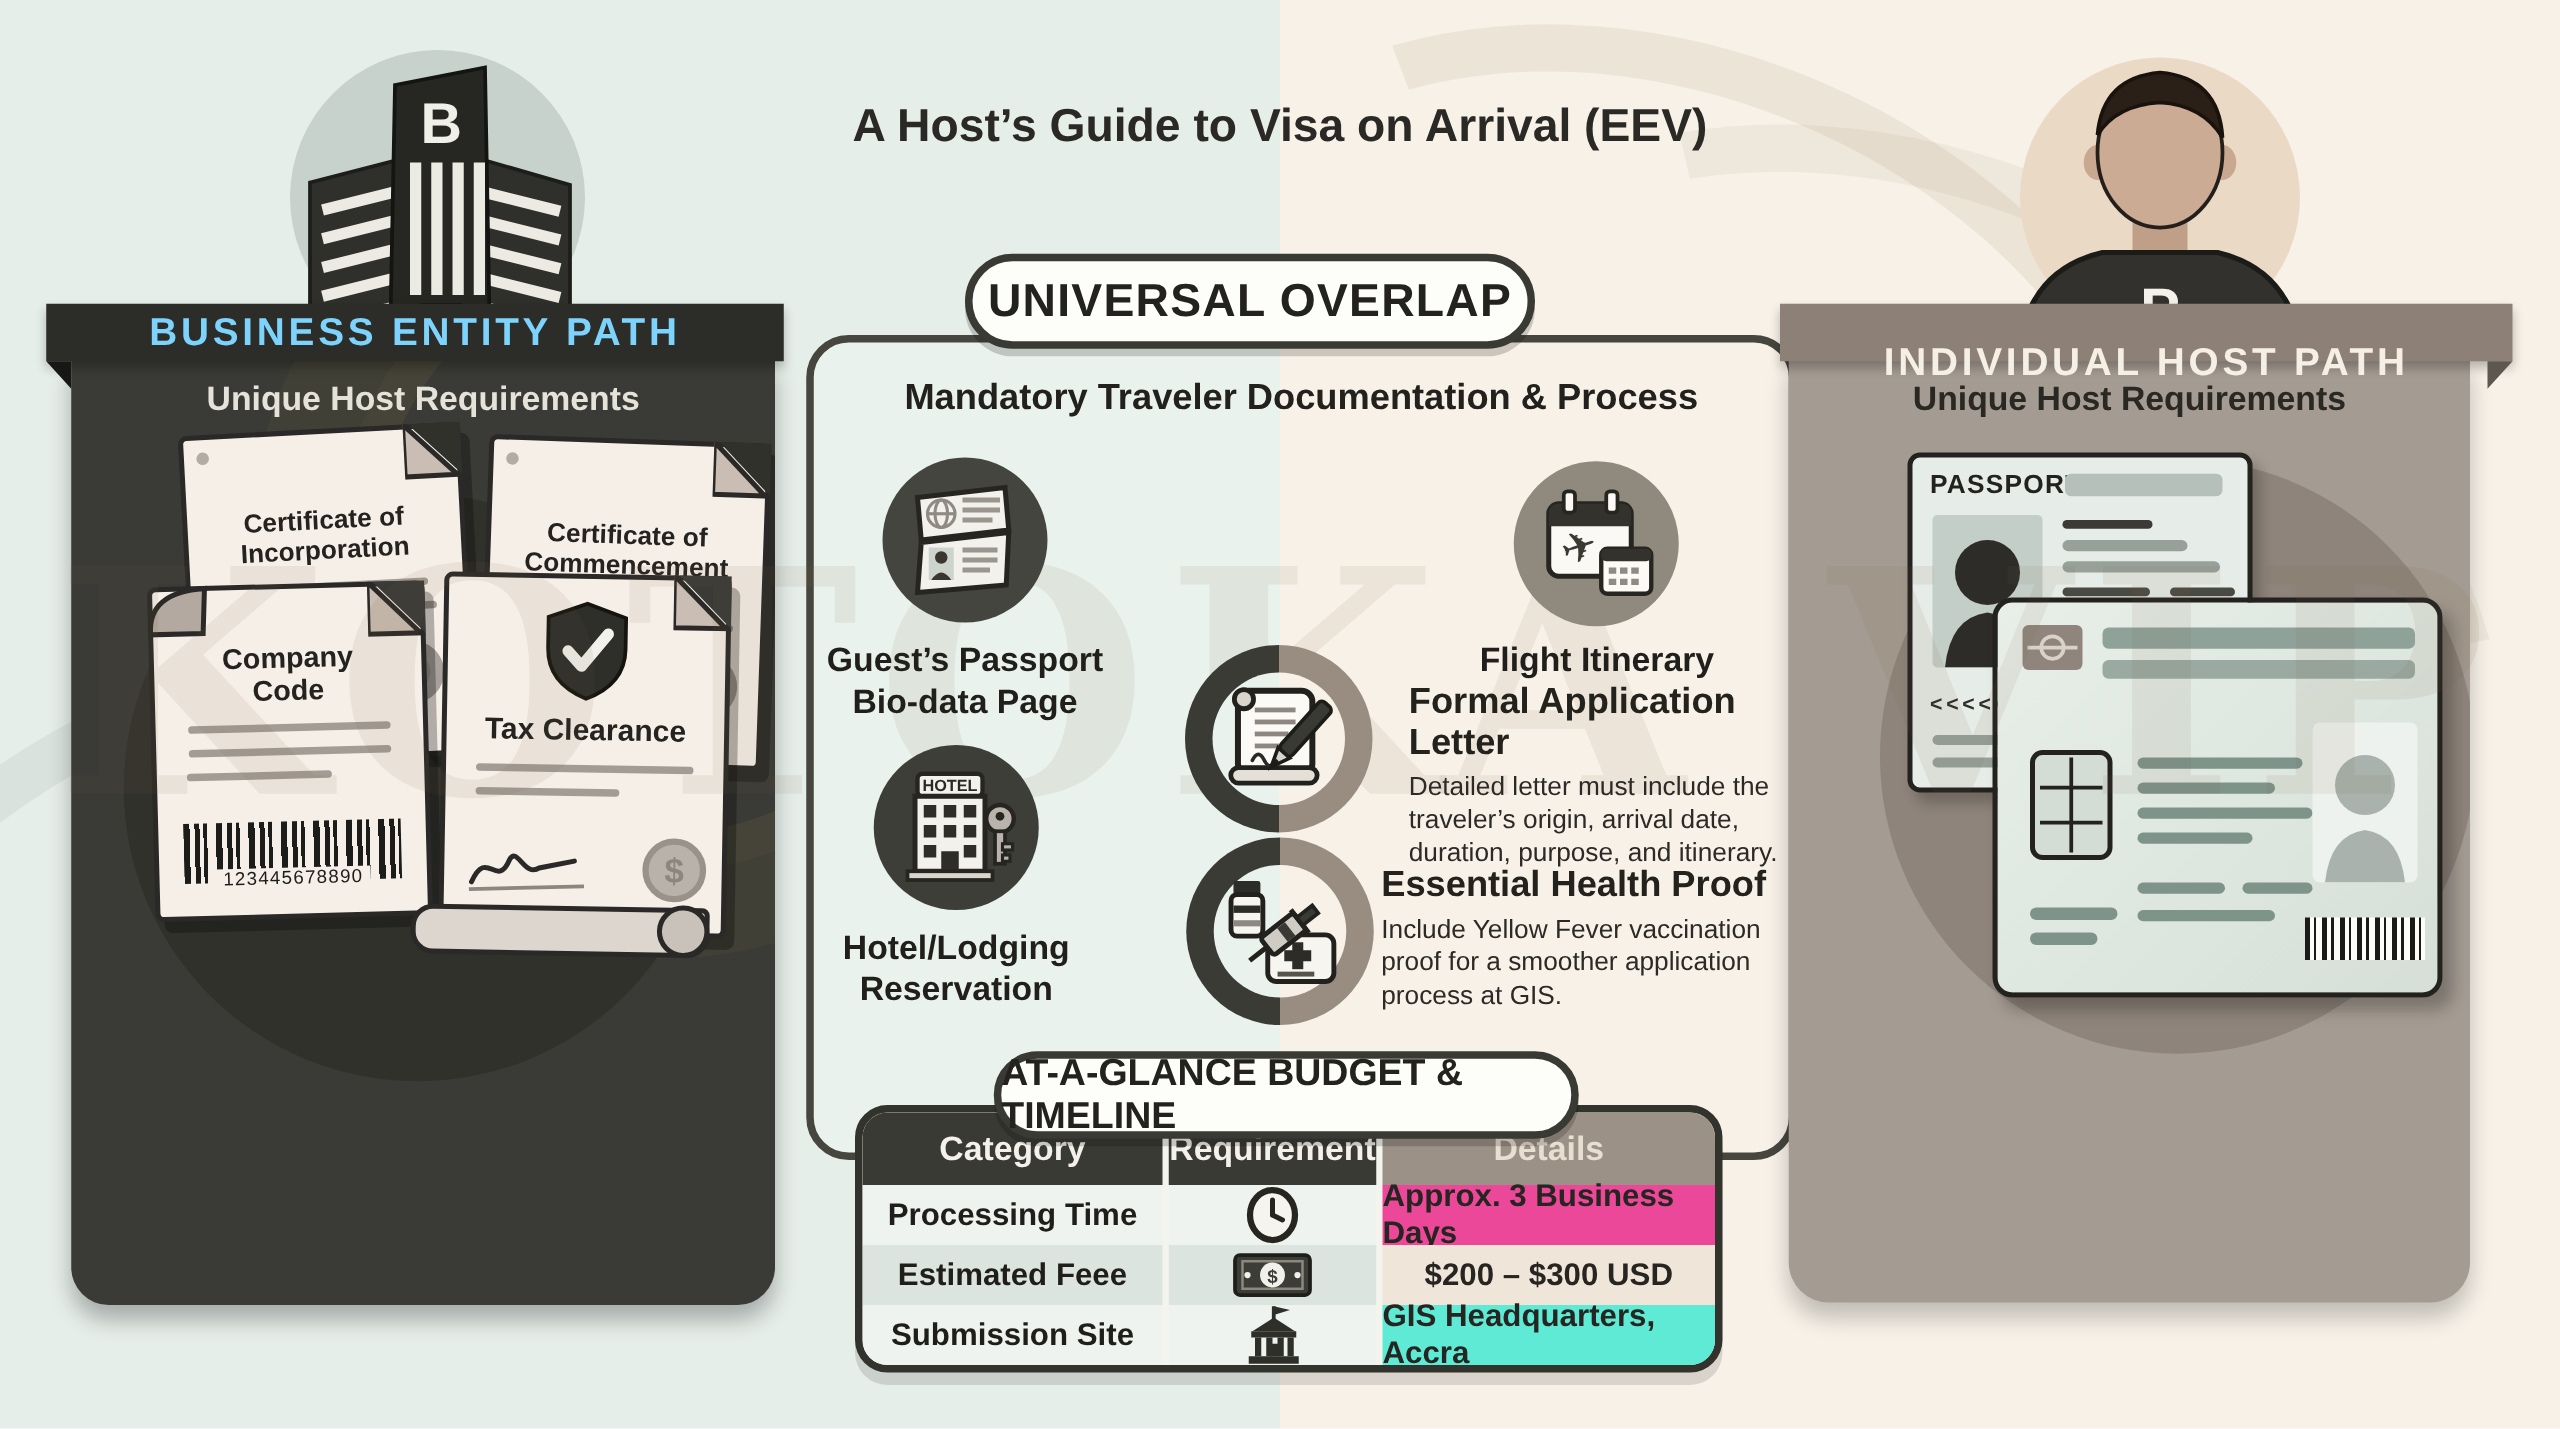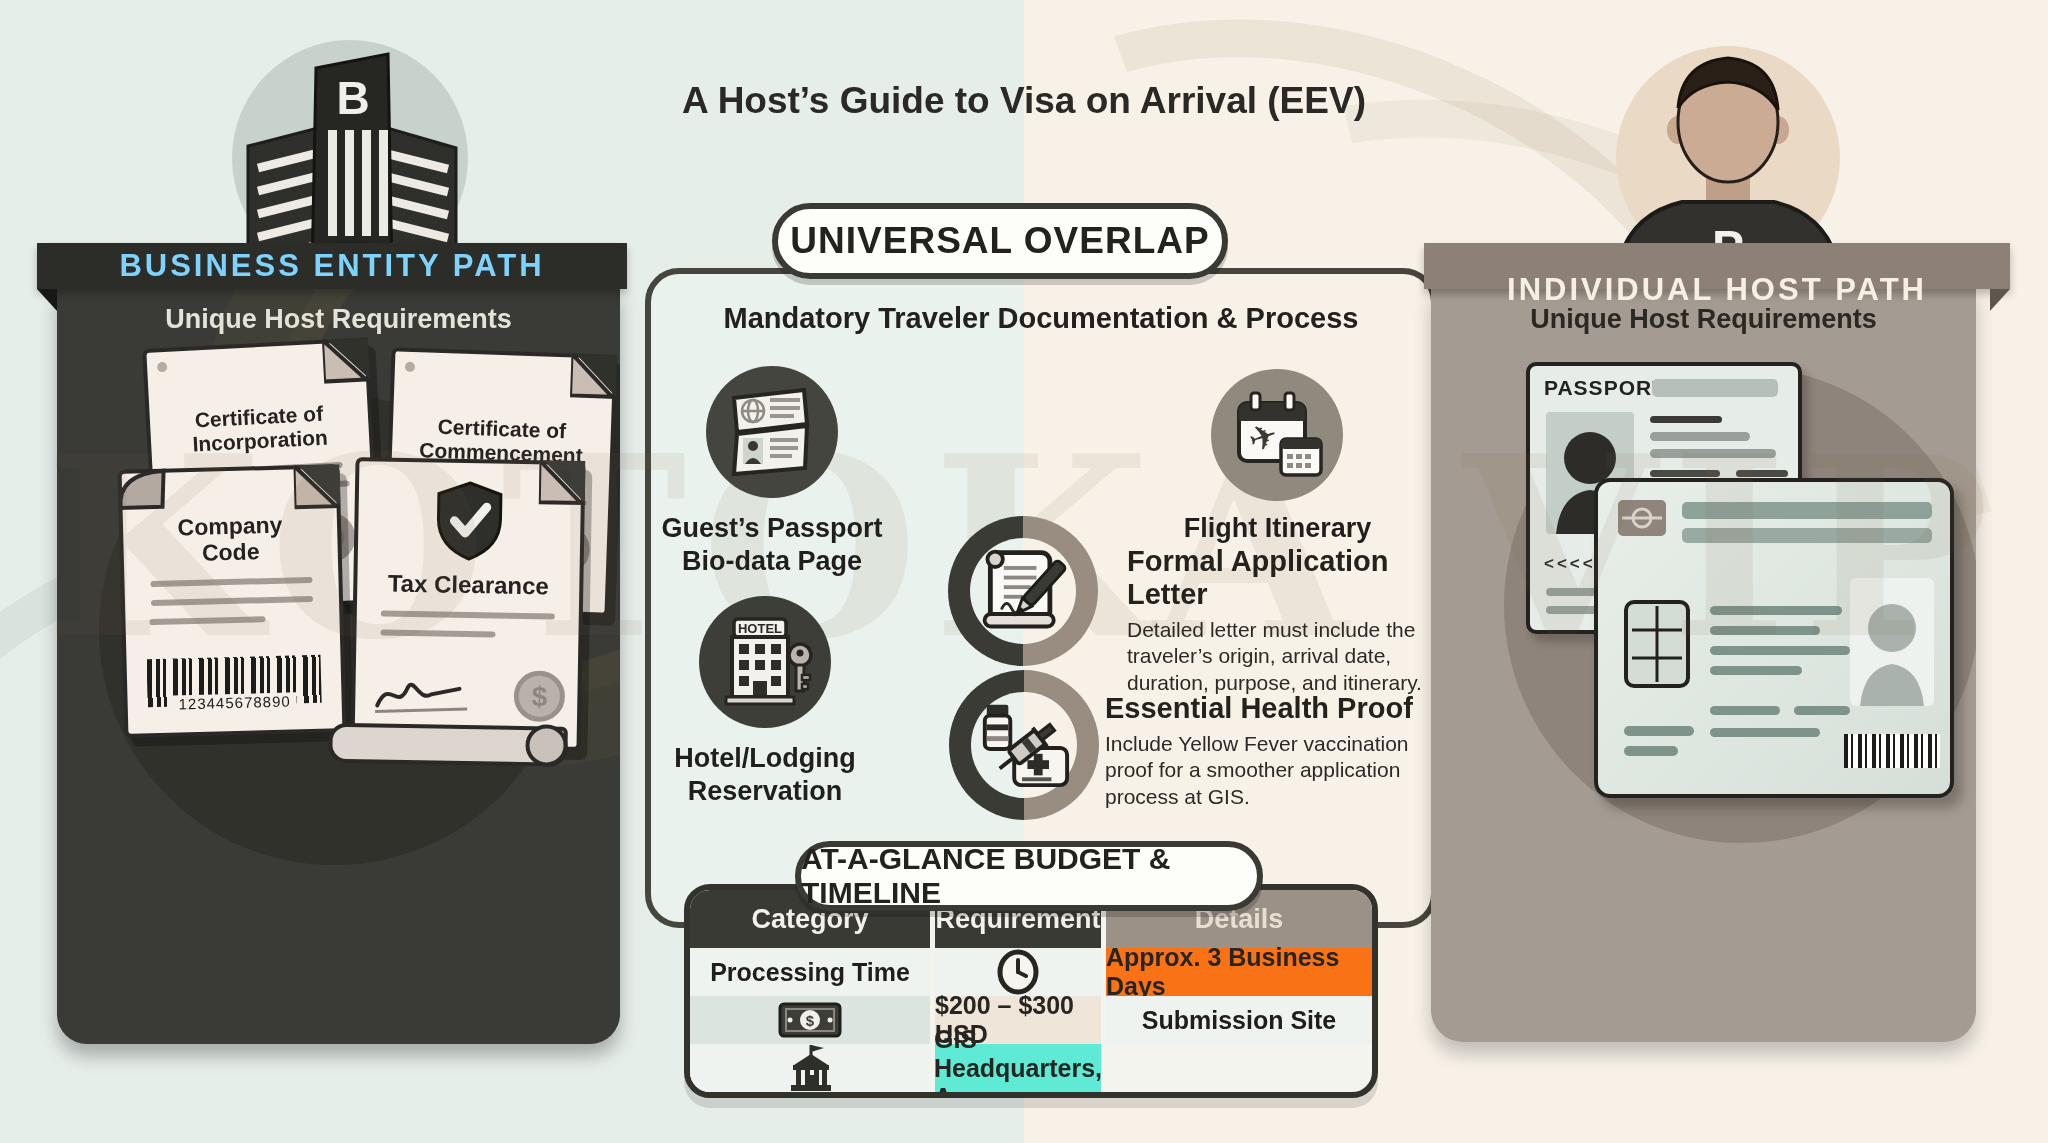--- a/index.html
+++ b/index.html
@@ -99,7 +99,7 @@
   .td{height:48px;font-size:25px;}
   .td.cat{font-weight:bold;color:#1f1e1a;}
   .td.det{font-weight:bold;color:#262521;}
-  .r1.cr{background:#eef3ef;} .r1.de{background:#f97316;}
+  .r1.cr{background:#eef3ef;} .r1.de{background:#ec4899;}
   .r2.cr{background:#dce4df;} .r2.de{background:#efe5d9;}
   .r3.cr{background:#eef3ef;} .r3.de{background:#5eead4;}
 

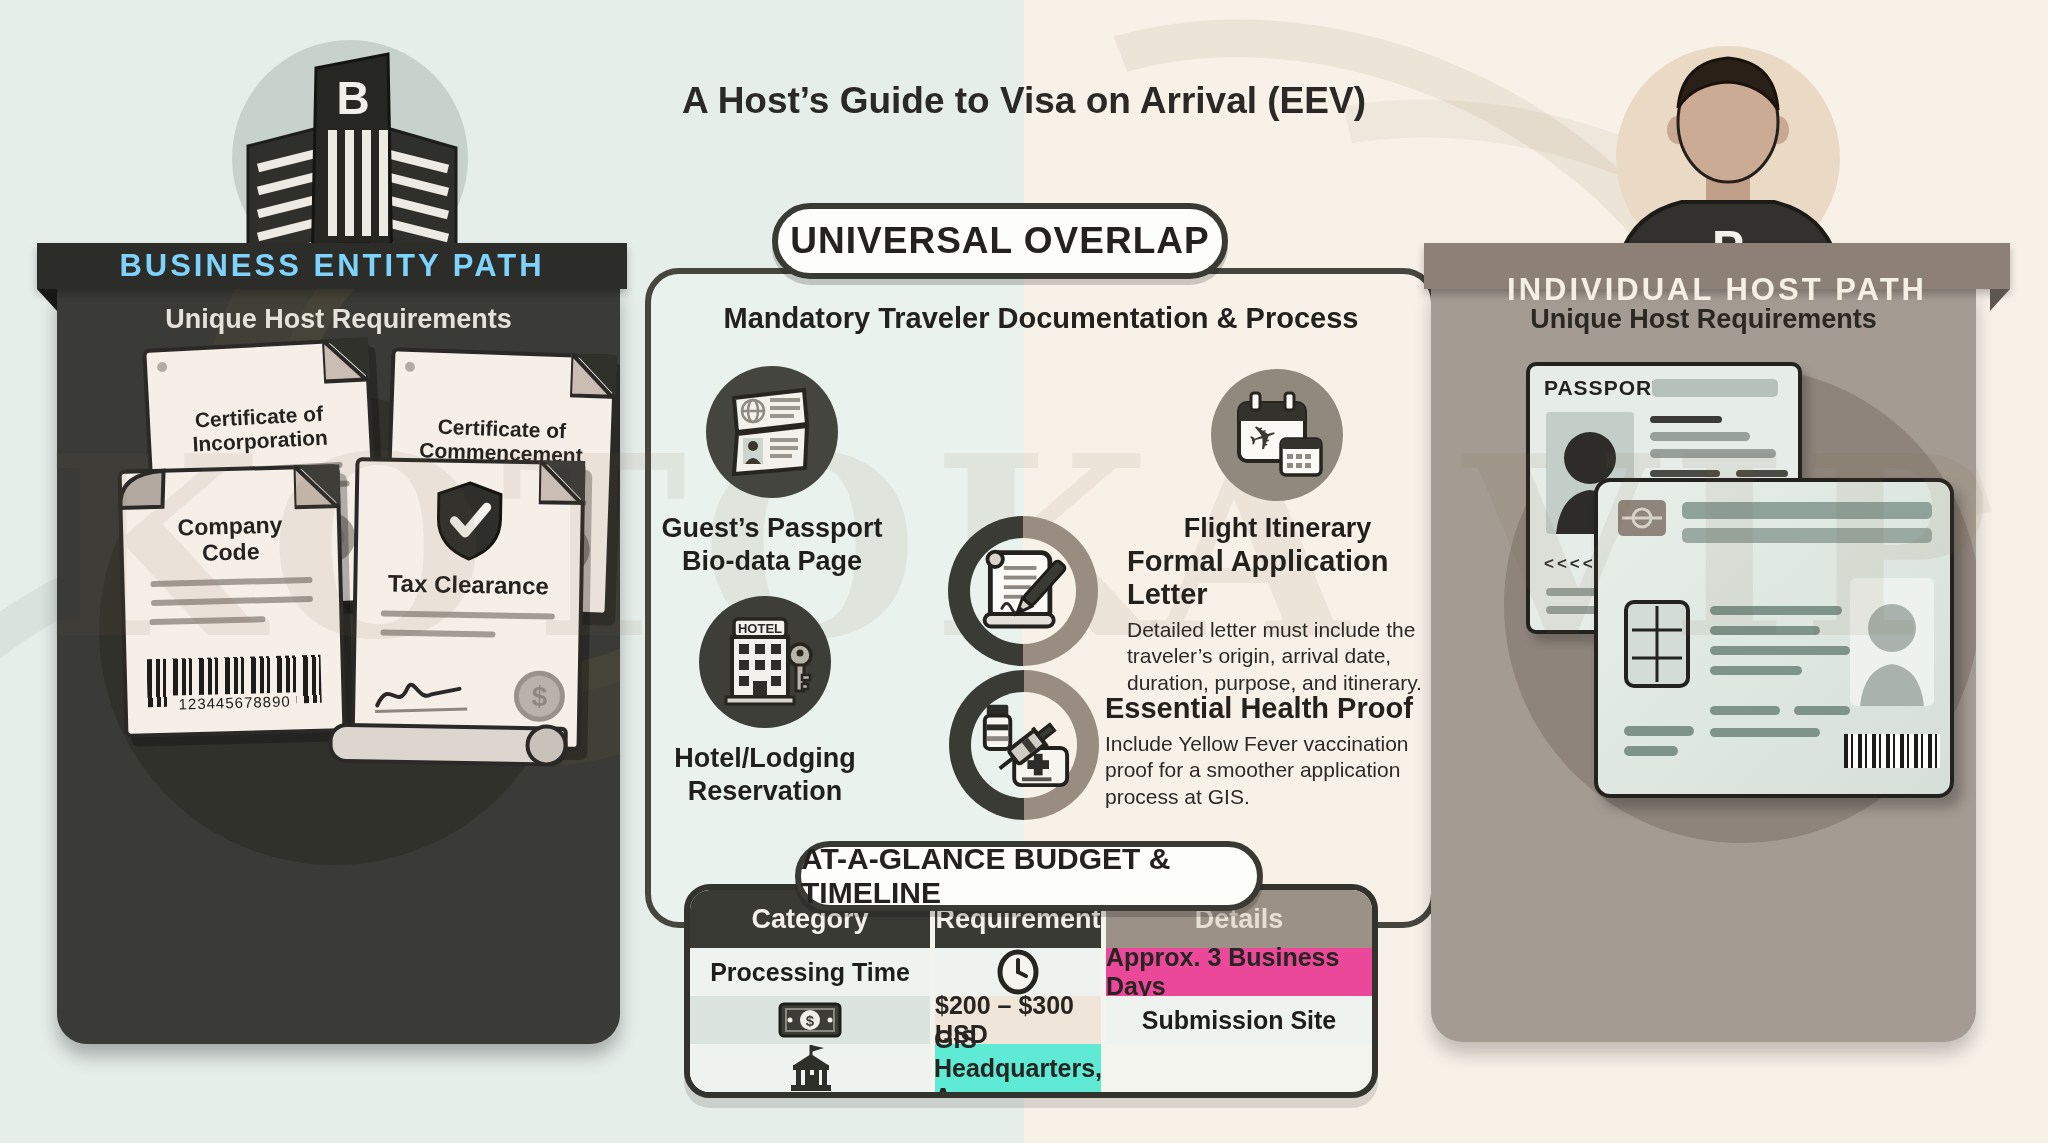--- a/index.html
+++ b/index.html
@@ -483,6 +483,7 @@
     </div>
     <div class="td det r1 de">Approx. 3 Business Days</div>
 
+    <div class="td cat r2 cr">Estimated Feee</div>
     <div class="td r2 cr">
       <svg width="66" height="40" viewBox="0 0 66 40">
         <rect x="3" y="4" width="60" height="32" rx="4" fill="#3d3d37" stroke="#1e1e1b" stroke-width="3"></rect>

